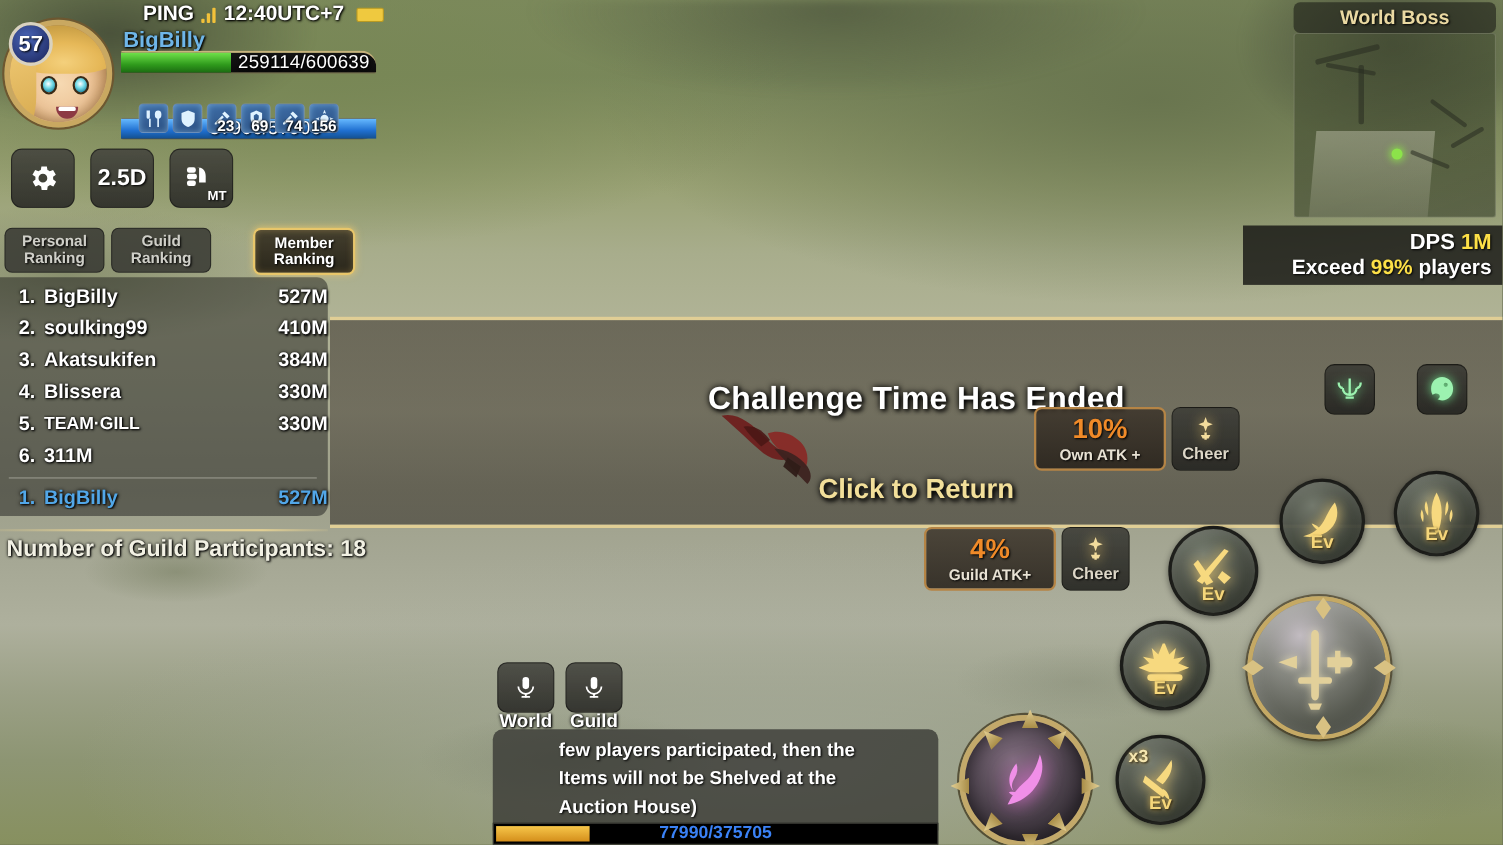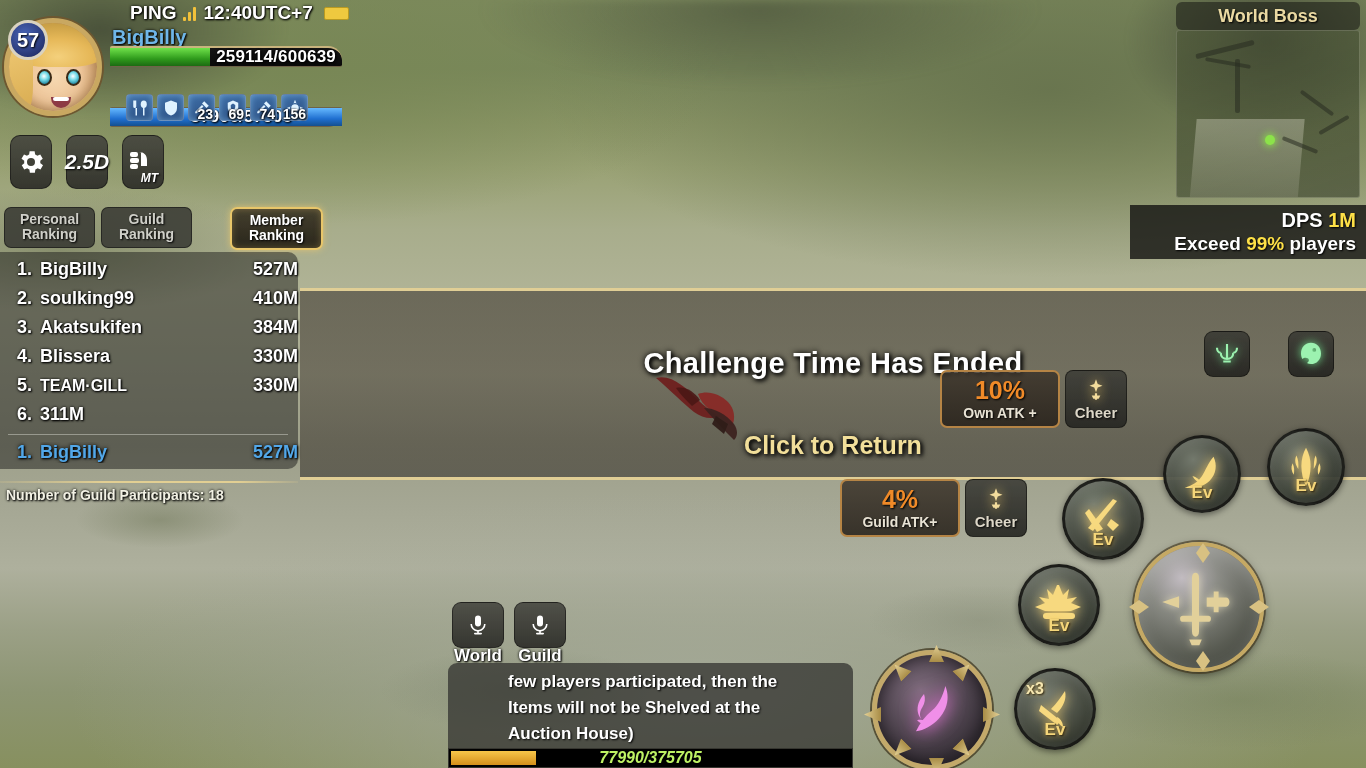--- a/index.html
+++ b/index.html
@@ -144,7 +144,7 @@
   .bar-fill.mp { width:100%; background: linear-gradient(180deg,#66b9ff,#1f6fd0 60%,#14508f); }
   .bar-text {
     position:absolute; right:6px; top:0; bottom:0; display:flex; align-items:center;
-    color:#fff; font-size:17px; font-weight:bold; letter-spacing:.2px;
+    color:#fff; font-size:17px; font-weight:normal; letter-spacing:.2px;
     text-shadow: 1px 1px 2px #000, 0 0 3px #000;
     white-space: nowrap;
   }

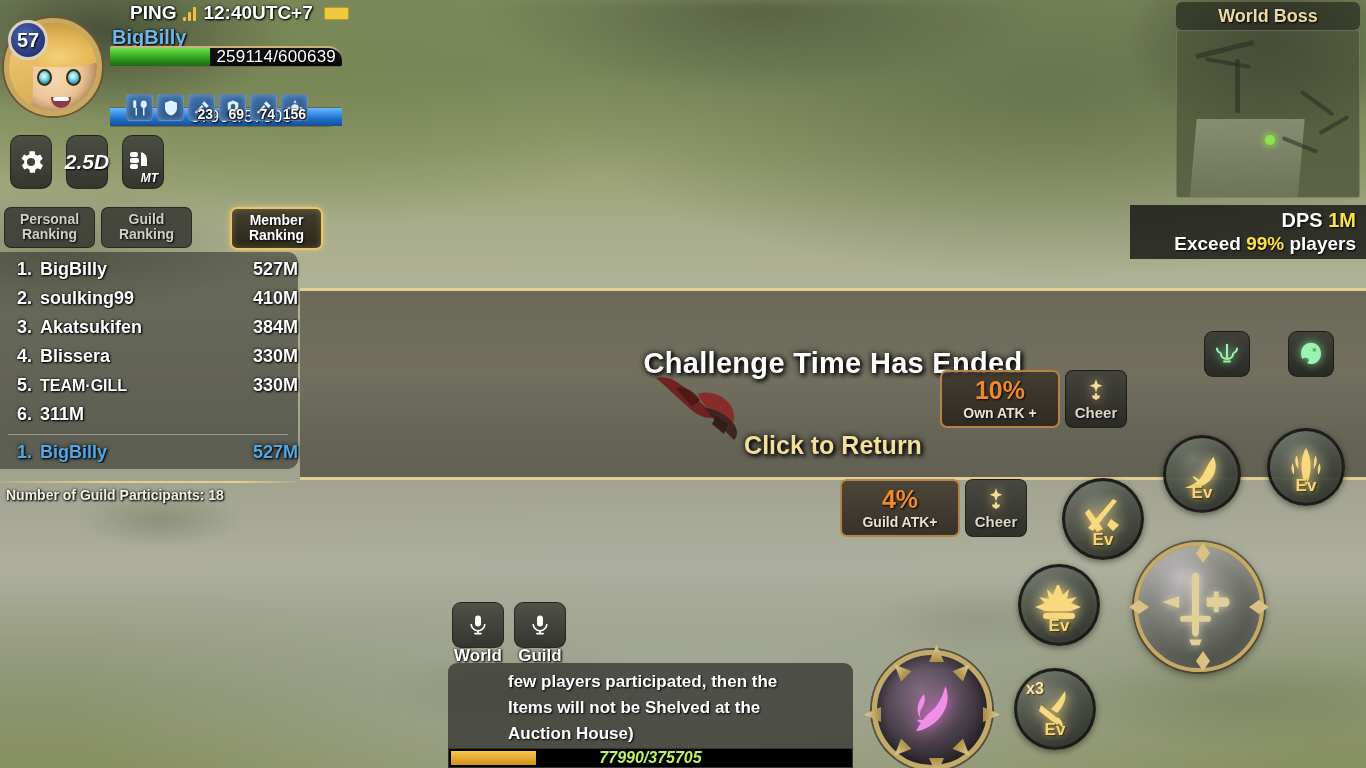--- a/index.html
+++ b/index.html
@@ -168,7 +168,7 @@
 
   
   #controls { position:absolute; left:10px; top:135px; display:flex; gap:14px; }
-  #controls .sq-btn { width:42px; height:54px;font-style:italic; }
+  #controls .sq-btn { width:58px; height:54px; }
   #controls .lbl { color:#fff; font-size:21px; font-weight:bold; text-shadow:1px 1px 2px #000; }
 
   

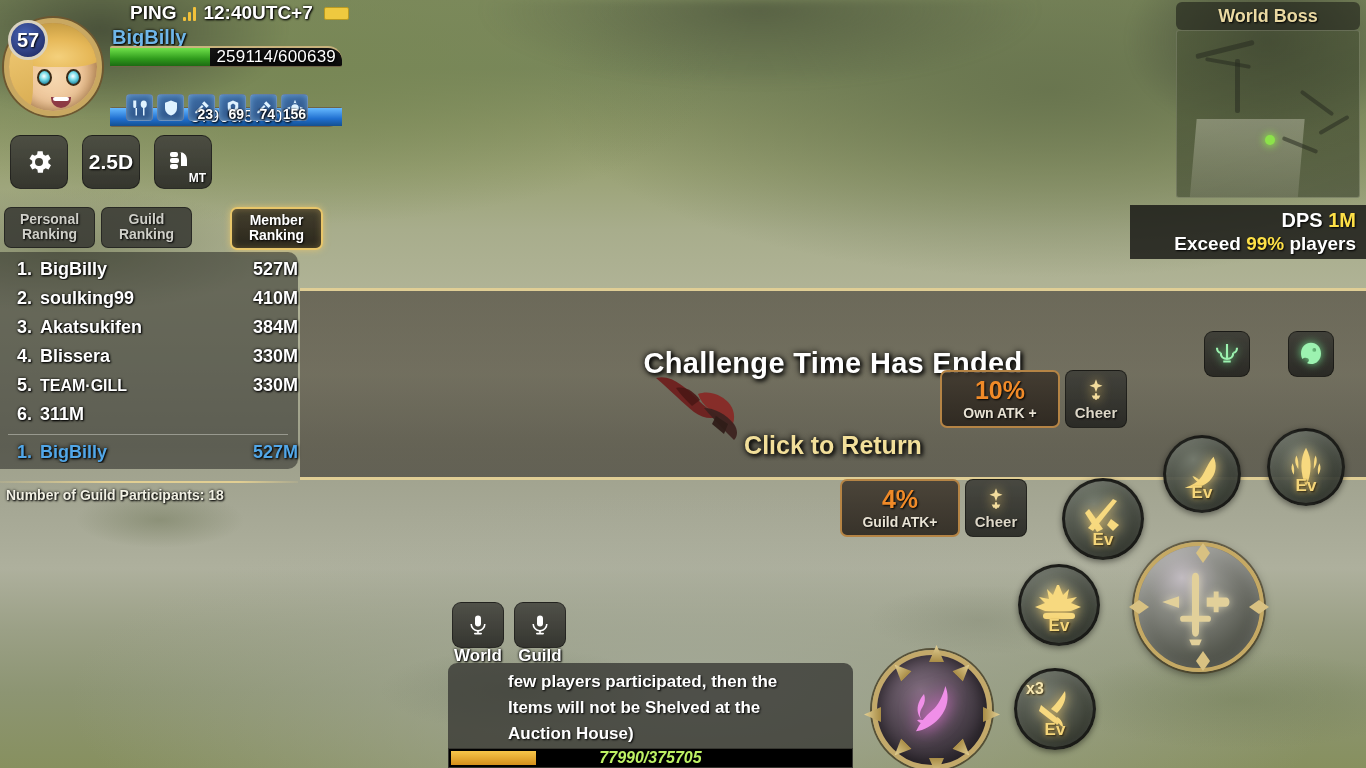--- a/index.html
+++ b/index.html
@@ -211,7 +211,7 @@
   }
   #participants {
     position:absolute; left:6px; top:487px;
-    color:#f2f1e4; font-size:14px; font-weight:bold;
+    color:#f2f1e4; font-size:21px; font-weight:bold;
     text-shadow: 1px 1px 2px #000, 0 0 3px #000;
   }
 

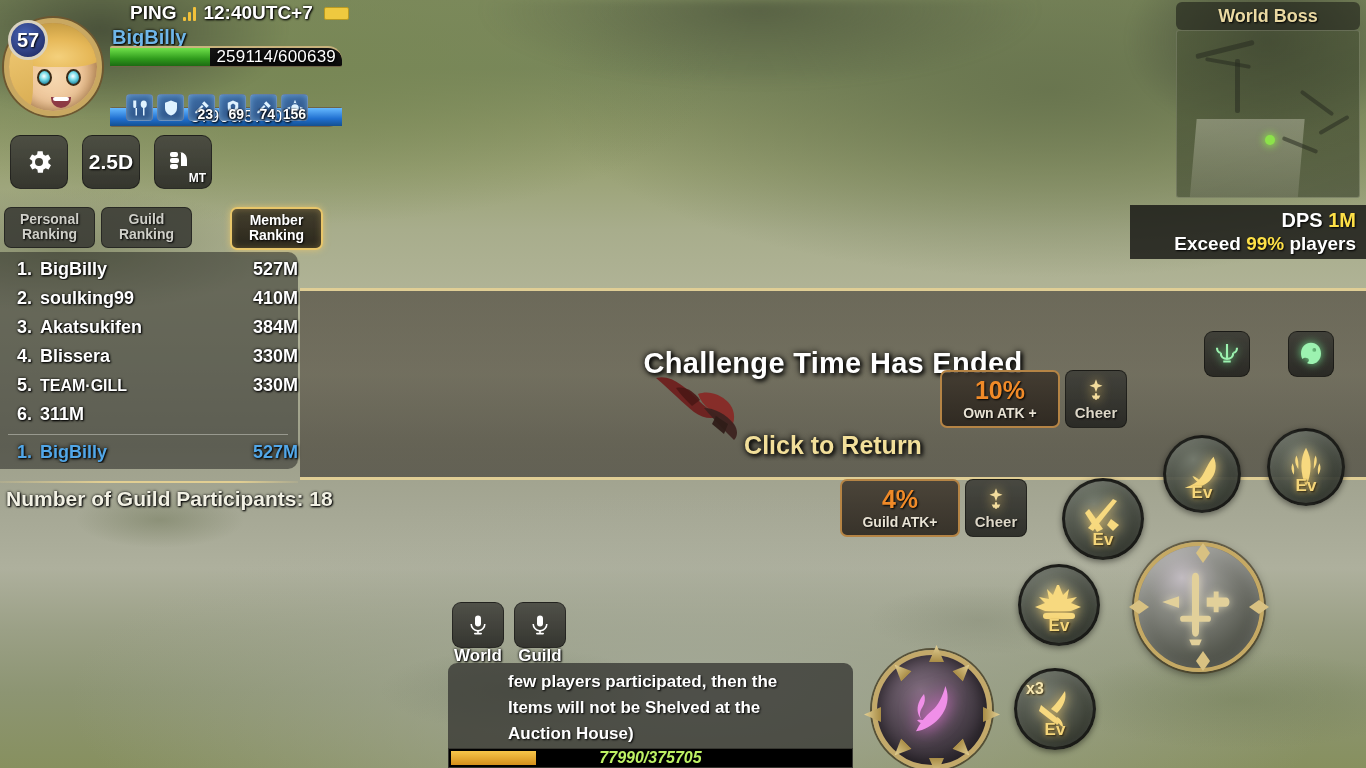--- a/index.html
+++ b/index.html
@@ -377,9 +377,8 @@
     background: linear-gradient(180deg,#f7c64a,#d48f1b);
   }
   #hpbar-bottom .txt {
-    position:relative; color:#bef264; font-size:16px; font-weight:bold;
+    position:relative; color:#3b82f6; font-size:16px; font-weight:bold;
     text-shadow:1px 1px 2px #000;
-    font-style:italic;
   }
 </style>
 </head>

